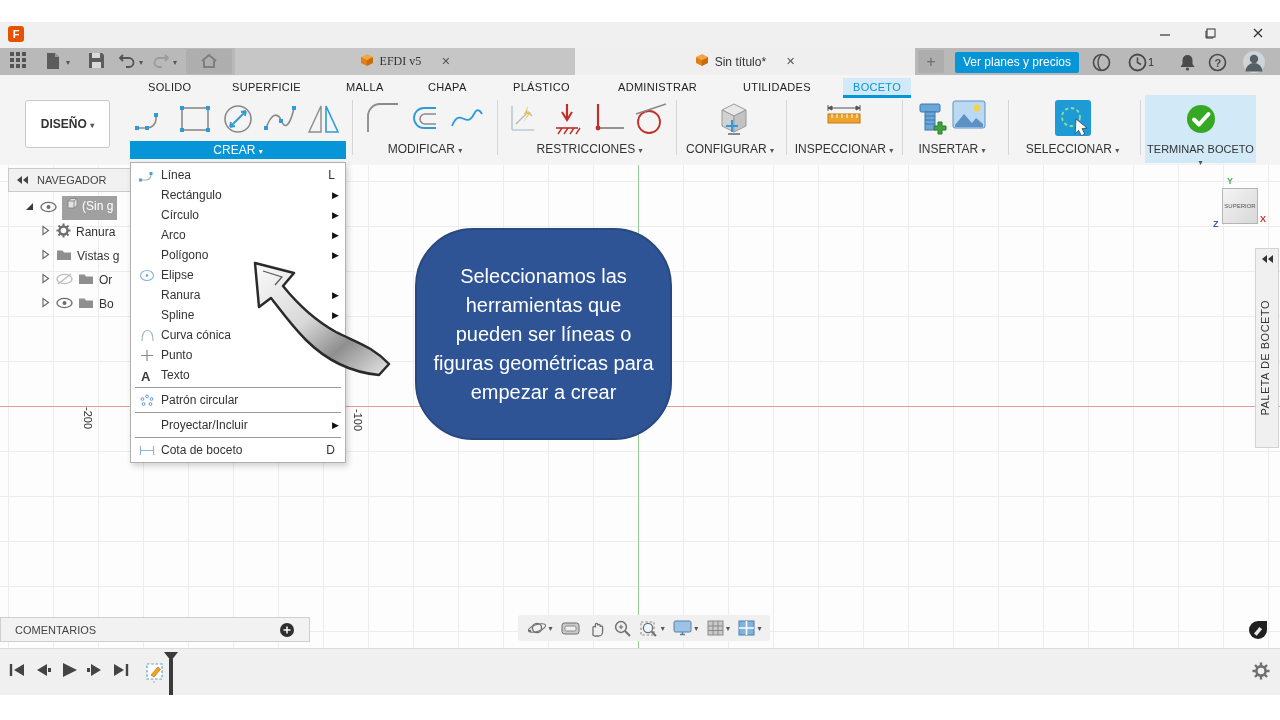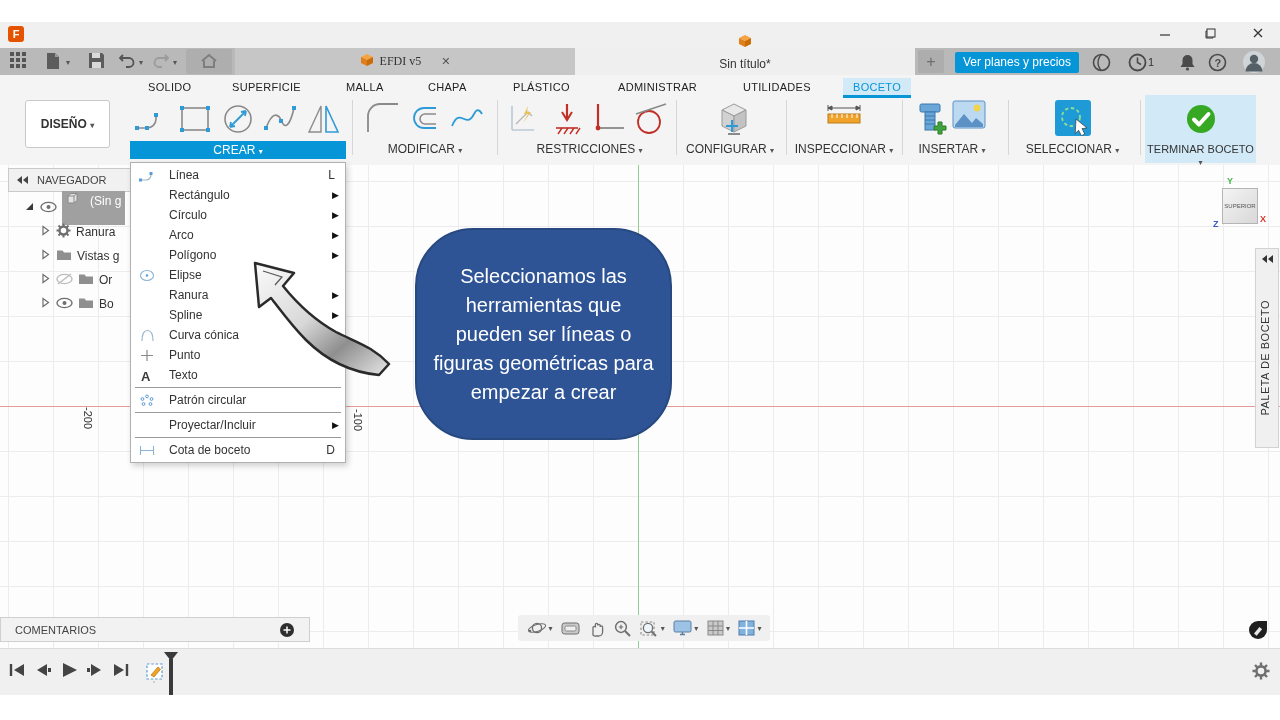--- a/index.html
+++ b/index.html
@@ -16,7 +16,7 @@
   .caret{font-size:8px;color:#555;}
   .doc-tab{top:0;height:27px;display:flex;align-items:center;justify-content:center;gap:6px;font-size:12px;color:#333;}
   .tab-inactive{background:#c6c6c6;border-right:1px solid #a8a8a8;}
-  .tab-active{background:#efefef;flex-direction:column;}
+  .tab-active{background:#efefef;}
   .tab-close{font-size:11px;color:#555;margin-left:14px;}
   .newtab{left:918px;top:2px;width:26px;height:23px;background:#adadad;color:#6d6d6d;font-size:16px;text-align:center;line-height:23px;border-radius:2px;}
   .plans-btn{left:955px;top:52px;width:124px;height:21px;background:#0696d7;color:#fff;font-size:12px;text-align:center;line-height:21px;border-radius:2px;}

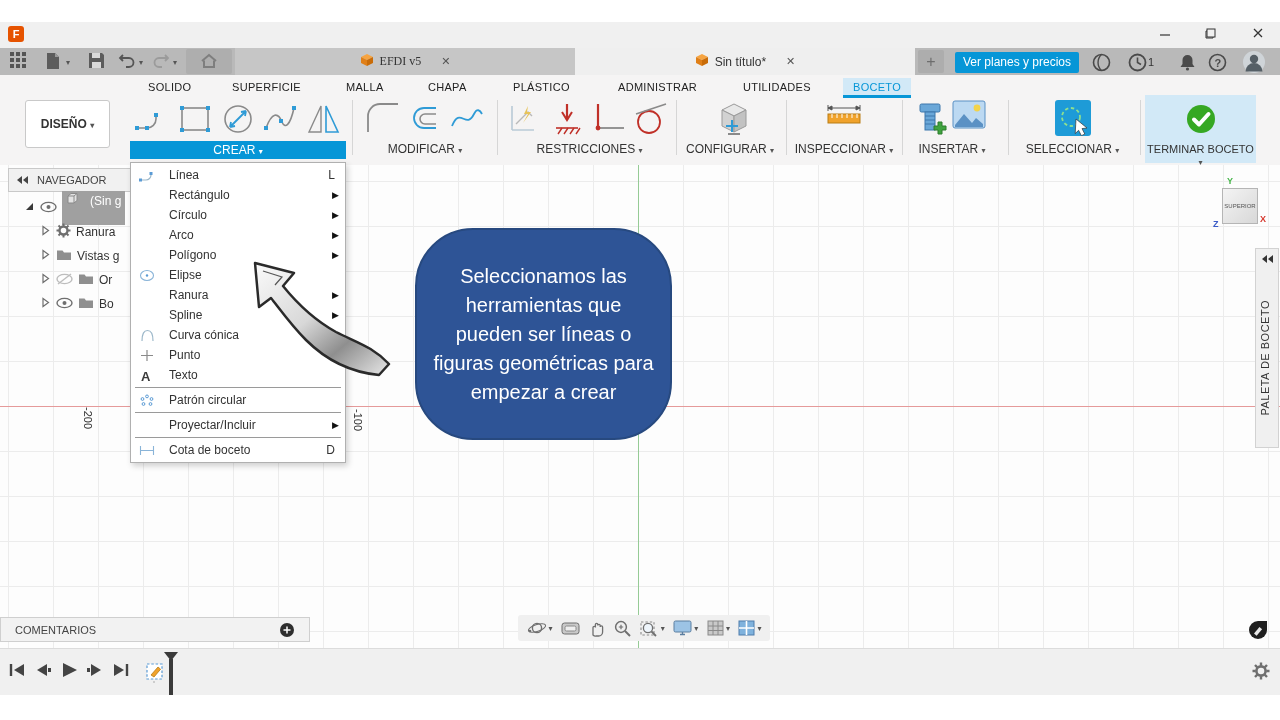--- a/index.html
+++ b/index.html
@@ -46,7 +46,7 @@
   .menu{left:130px;top:162px;width:216px;background:#fff;border:1px solid #b0b0b0;box-shadow:2px 3px 6px rgba(0,0,0,.18);padding:2px 0;box-sizing:border-box;}
   .mi{height:20px;display:flex;align-items:center;font-size:12px;color:#333;padding:0 6px 0 6px;}
   .mi-icon{width:20px;height:14px;display:inline-flex;align-items:center;justify-content:center;margin-right:4px;}
-  .mi-label{flex:1;margin-left:8px;}
+  .mi-label{flex:1;}
   .mi-short{width:14px;text-align:right;color:#333;margin-right:4px;}
   .mi-sub{width:10px;color:#111;font-size:9px;text-align:right;}
   .msep{height:1px;background:#9a9a9a;margin:2px 4px;}

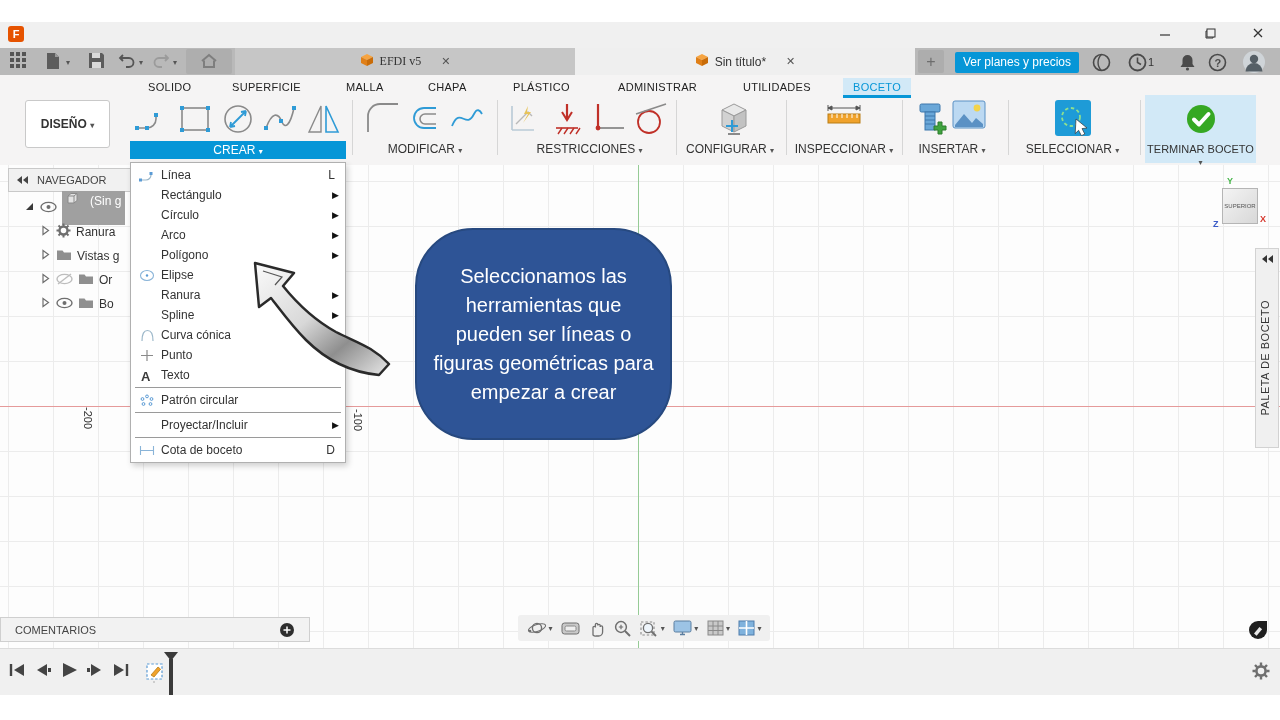--- a/index.html
+++ b/index.html
@@ -41,7 +41,7 @@
   
   .nav-header{left:8px;top:168px;width:123px;height:24px;background:#f1f1f1;border:1px solid #c9c9c9;font-size:11px;color:#444;display:flex;align-items:center;gap:8px;padding-left:8px;box-sizing:border-box;}
   .tree-row{height:18px;display:flex;align-items:center;gap:5px;font-size:12px;color:#333;}
-  .root-sel{background:#a0a0a0;color:#fff;padding:1px 4px 16px 2px;display:flex;align-items:center;gap:12px;}
+  .root-sel{background:#a0a0a0;color:#fff;padding:1px 4px 6px 2px;display:flex;align-items:center;gap:4px;}
   
   .menu{left:130px;top:162px;width:216px;background:#fff;border:1px solid #b0b0b0;box-shadow:2px 3px 6px rgba(0,0,0,.18);padding:2px 0;box-sizing:border-box;}
   .mi{height:20px;display:flex;align-items:center;font-size:12px;color:#333;padding:0 6px 0 6px;}

